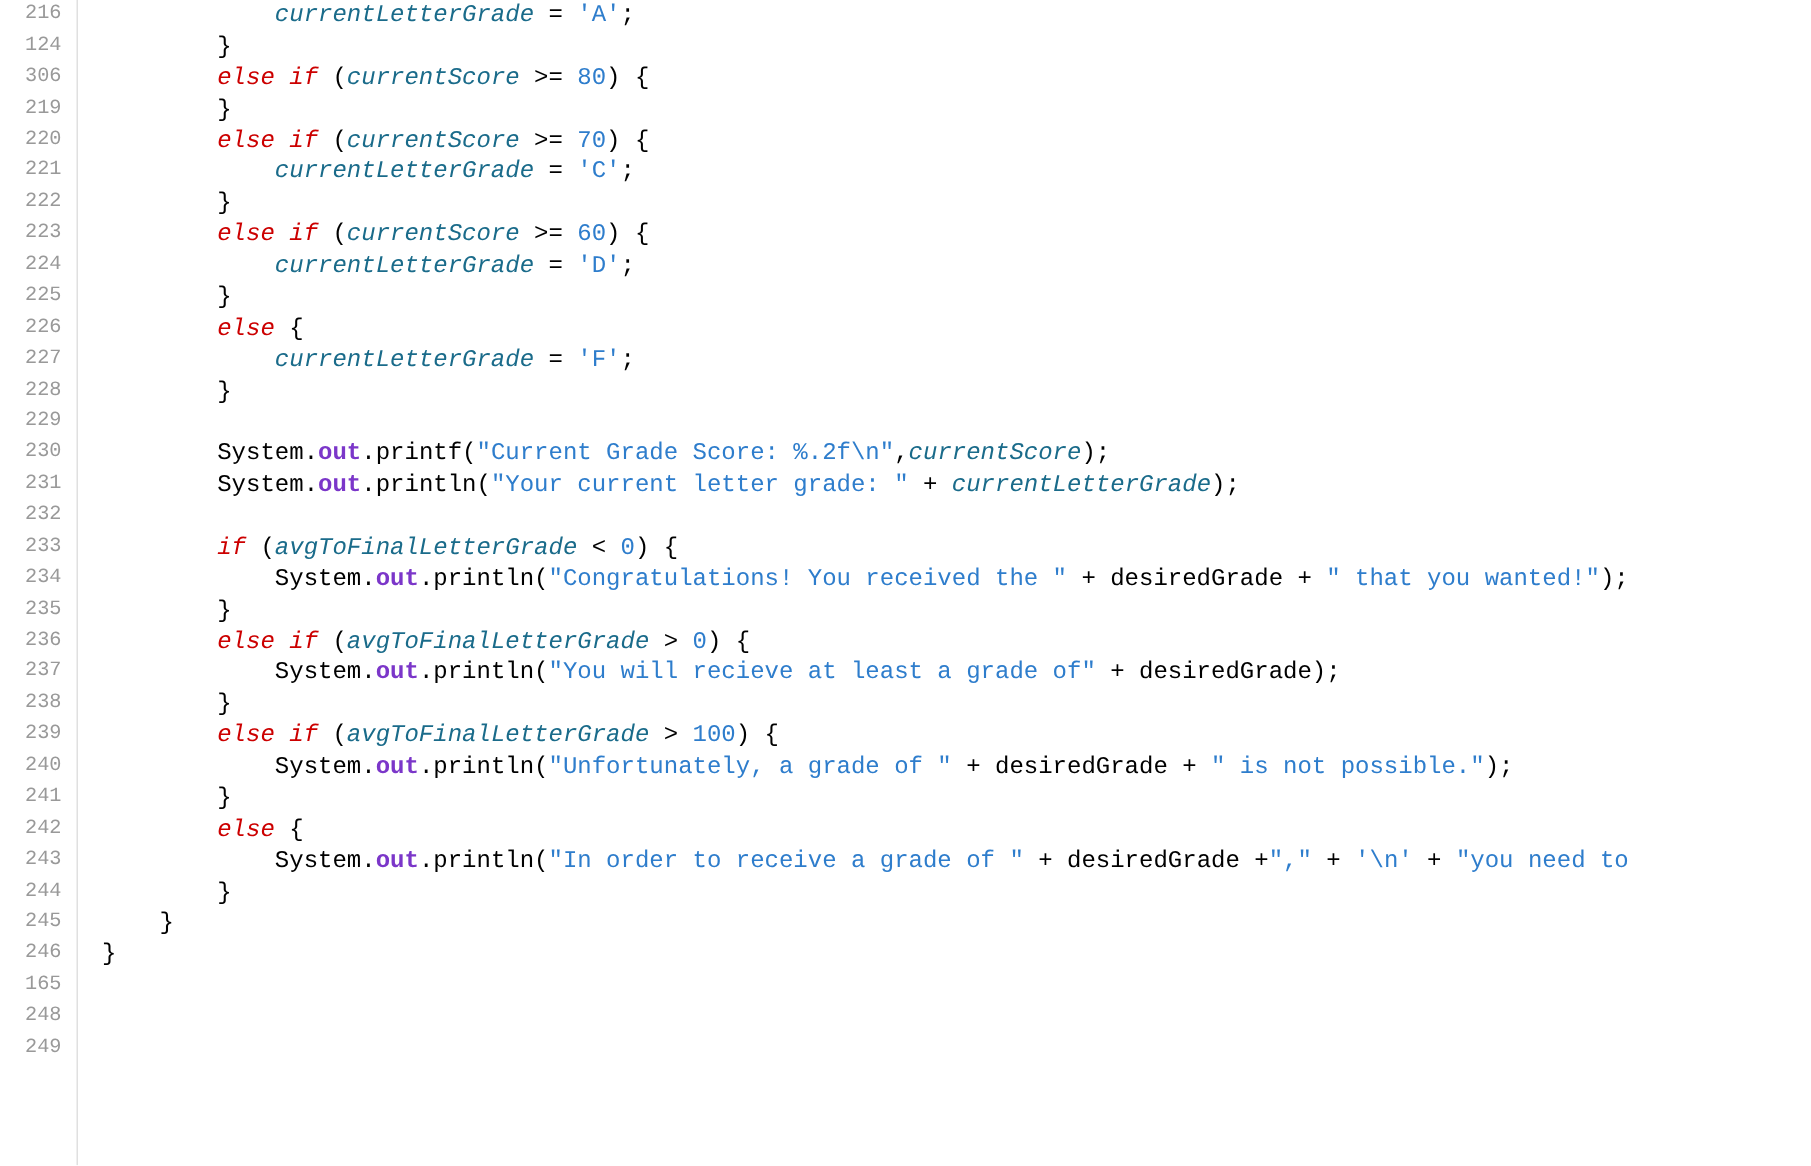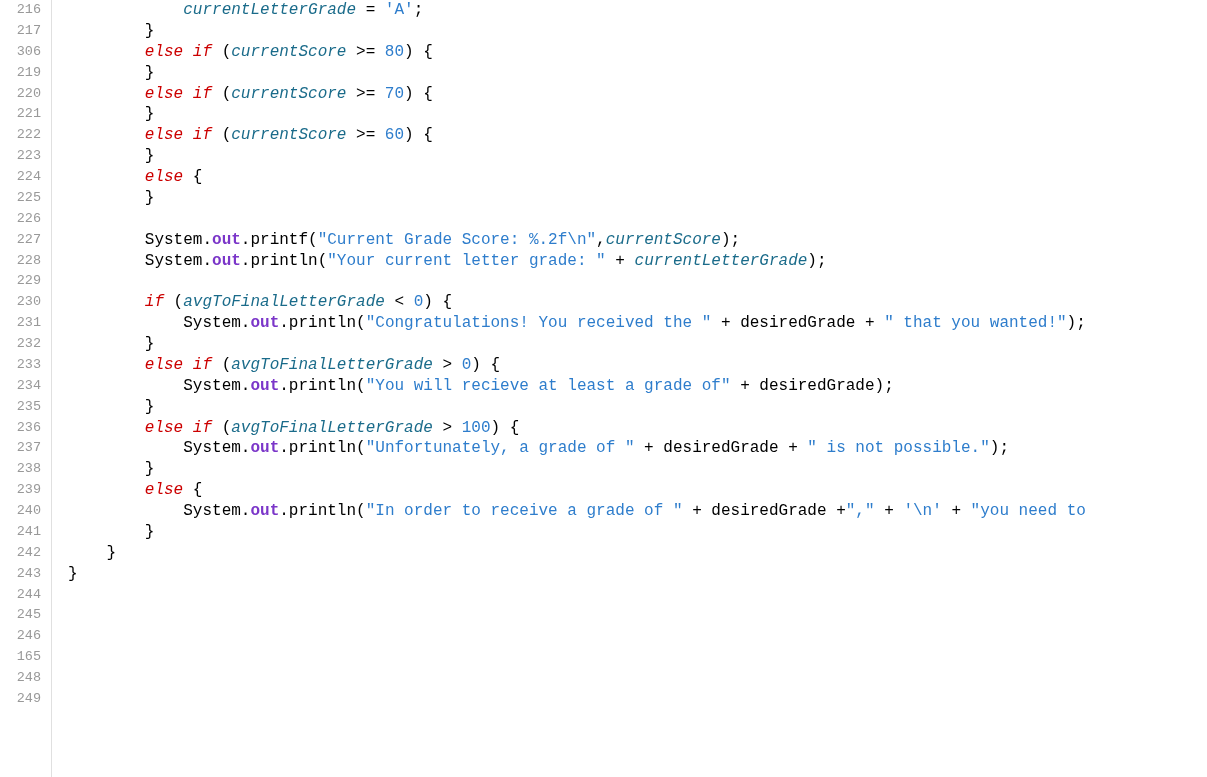--- a/index.html
+++ b/index.html
@@ -56,7 +56,7 @@
 <div class="code-container">
   <div class="line-numbers" id="line-nums">
       <div>216</div>
-      <div>217</div>
+      <div>124</div>
       <div>306</div>
       <div>219</div>
       <div>220</div>

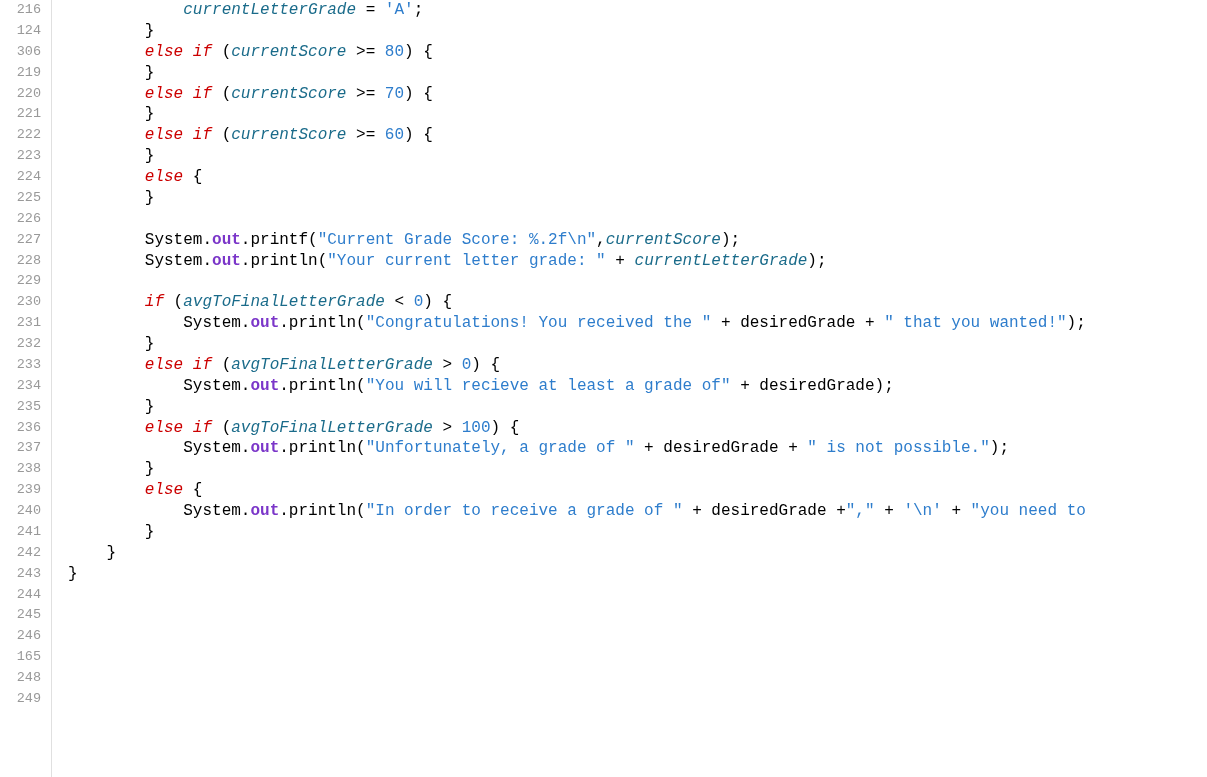--- a/index.html
+++ b/index.html
@@ -96,6 +96,7 @@
       <div class="code-line"><span style="color: rgb(0, 0, 0);">        </span><span style="color: rgb(204, 0, 0); font-style: italic;">else if</span><span style="color: rgb(0, 0, 0);"> (</span><span style="color: rgb(26, 107, 138); font-style: italic;">currentScore</span><span style="color: rgb(0, 0, 0);"> &gt;= </span><span style="color: rgb(46, 125, 204);">80</span><span style="color: rgb(0, 0, 0);">) {</span></div>
       <div class="code-line"><span style="color: rgb(0, 0, 0);">        }</span></div>
       <div class="code-line"><span style="color: rgb(0, 0, 0);">        </span><span style="color: rgb(204, 0, 0); font-style: italic;">else if</span><span style="color: rgb(0, 0, 0);"> (</span><span style="color: rgb(26, 107, 138); font-style: italic;">currentScore</span><span style="color: rgb(0, 0, 0);"> &gt;= </span><span style="color: rgb(46, 125, 204);">70</span><span style="color: rgb(0, 0, 0);">) {</span></div>
+      <div class="code-line"><span style="color: rgb(0, 0, 0);">            </span><span style="color: rgb(26, 107, 138); font-style: italic;">currentLetterGrade</span><span style="color: rgb(0, 0, 0);"> = </span><span style="color: rgb(46, 125, 204);">'C'</span><span style="color: rgb(0, 0, 0);">;</span></div>
       <div class="code-line"><span style="color: rgb(0, 0, 0);">        }</span></div>
       <div class="code-line"><span style="color: rgb(0, 0, 0);">        </span><span style="color: rgb(204, 0, 0); font-style: italic;">else if</span><span style="color: rgb(0, 0, 0);"> (</span><span style="color: rgb(26, 107, 138); font-style: italic;">currentScore</span><span style="color: rgb(0, 0, 0);"> &gt;= </span><span style="color: rgb(46, 125, 204);">60</span><span style="color: rgb(0, 0, 0);">) {</span></div>
       <div class="code-line"><span style="color: rgb(0, 0, 0);">        }</span></div>

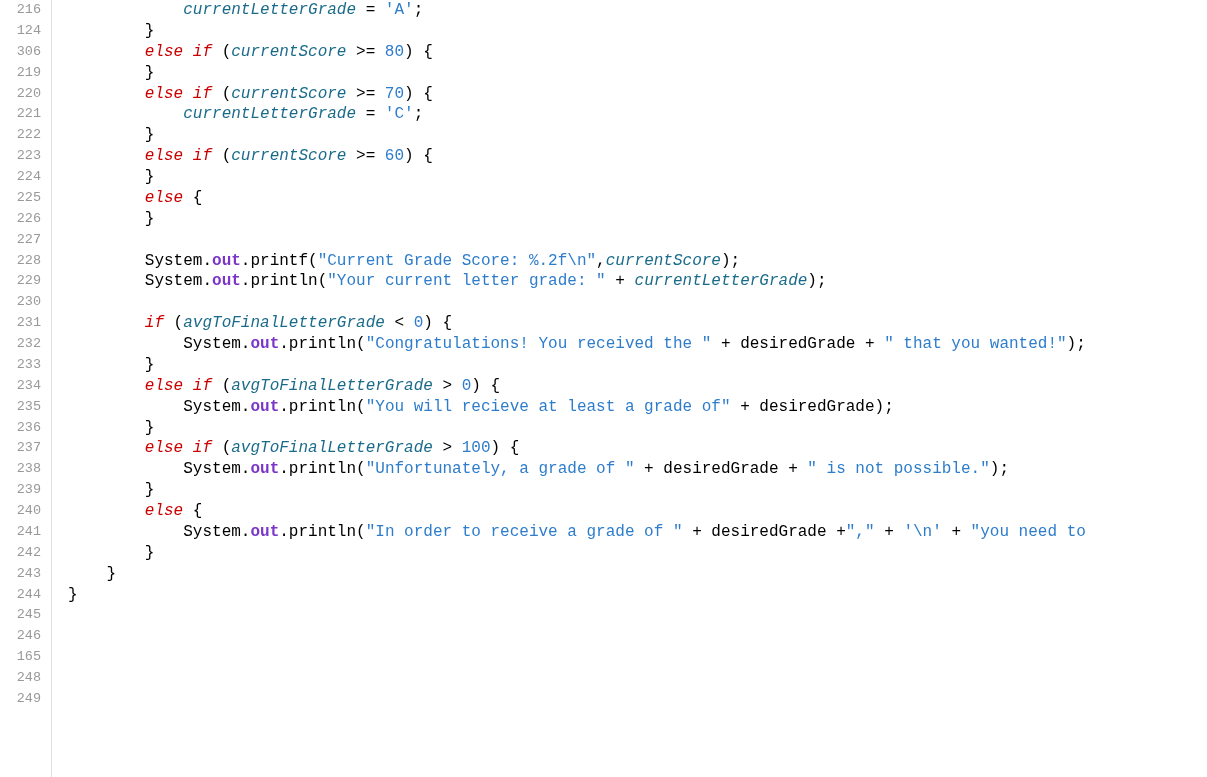--- a/index.html
+++ b/index.html
@@ -99,6 +99,7 @@
       <div class="code-line"><span style="color: rgb(0, 0, 0);">            </span><span style="color: rgb(26, 107, 138); font-style: italic;">currentLetterGrade</span><span style="color: rgb(0, 0, 0);"> = </span><span style="color: rgb(46, 125, 204);">'C'</span><span style="color: rgb(0, 0, 0);">;</span></div>
       <div class="code-line"><span style="color: rgb(0, 0, 0);">        }</span></div>
       <div class="code-line"><span style="color: rgb(0, 0, 0);">        </span><span style="color: rgb(204, 0, 0); font-style: italic;">else if</span><span style="color: rgb(0, 0, 0);"> (</span><span style="color: rgb(26, 107, 138); font-style: italic;">currentScore</span><span style="color: rgb(0, 0, 0);"> &gt;= </span><span style="color: rgb(46, 125, 204);">60</span><span style="color: rgb(0, 0, 0);">) {</span></div>
+      <div class="code-line"><span style="color: rgb(0, 0, 0);">            </span><span style="color: rgb(26, 107, 138); font-style: italic;">currentLetterGrade</span><span style="color: rgb(0, 0, 0);"> = </span><span style="color: rgb(46, 125, 204);">'D'</span><span style="color: rgb(0, 0, 0);">;</span></div>
       <div class="code-line"><span style="color: rgb(0, 0, 0);">        }</span></div>
       <div class="code-line"><span style="color: rgb(0, 0, 0);">        </span><span style="color: rgb(204, 0, 0); font-style: italic;">else</span><span style="color: rgb(0, 0, 0);"> {</span></div>
       <div class="code-line"><span style="color: rgb(0, 0, 0);">        }</span></div>

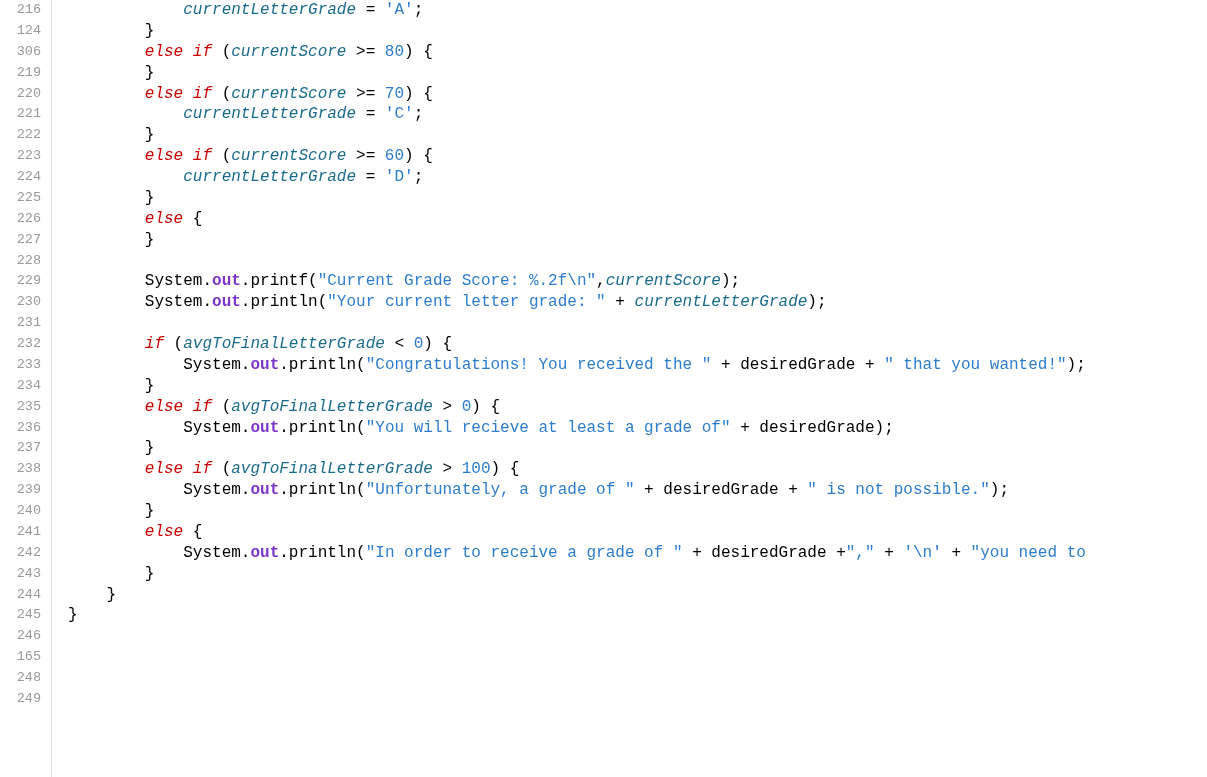--- a/index.html
+++ b/index.html
@@ -102,6 +102,7 @@
       <div class="code-line"><span style="color: rgb(0, 0, 0);">            </span><span style="color: rgb(26, 107, 138); font-style: italic;">currentLetterGrade</span><span style="color: rgb(0, 0, 0);"> = </span><span style="color: rgb(46, 125, 204);">'D'</span><span style="color: rgb(0, 0, 0);">;</span></div>
       <div class="code-line"><span style="color: rgb(0, 0, 0);">        }</span></div>
       <div class="code-line"><span style="color: rgb(0, 0, 0);">        </span><span style="color: rgb(204, 0, 0); font-style: italic;">else</span><span style="color: rgb(0, 0, 0);"> {</span></div>
+      <div class="code-line"><span style="color: rgb(0, 0, 0);">            </span><span style="color: rgb(26, 107, 138); font-style: italic;">currentLetterGrade</span><span style="color: rgb(0, 0, 0);"> = </span><span style="color: rgb(46, 125, 204);">'F'</span><span style="color: rgb(0, 0, 0);">;</span></div>
       <div class="code-line"><span style="color: rgb(0, 0, 0);">        }</span></div>
       <div class="code-line">&nbsp;</div>
       <div class="code-line"><span style="color: rgb(0, 0, 0);">        System.</span><span style="color: rgb(123, 54, 201); font-weight: bold;">out</span><span style="color: rgb(0, 0, 0);">.printf(</span><span style="color: rgb(46, 125, 204);">"Current Grade Score: %.2f\n"</span><span style="color: rgb(0, 0, 0);">,</span><span style="color: rgb(26, 107, 138); font-style: italic;">currentScore</span><span style="color: rgb(0, 0, 0);">);</span></div>

